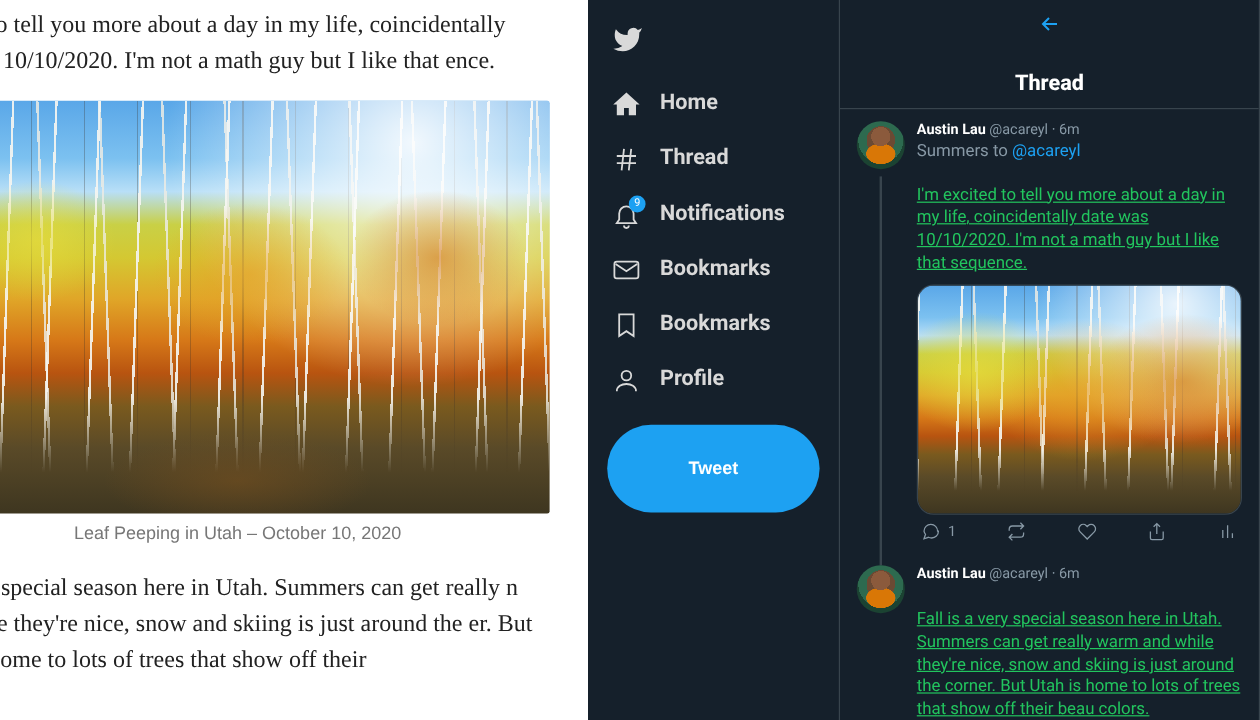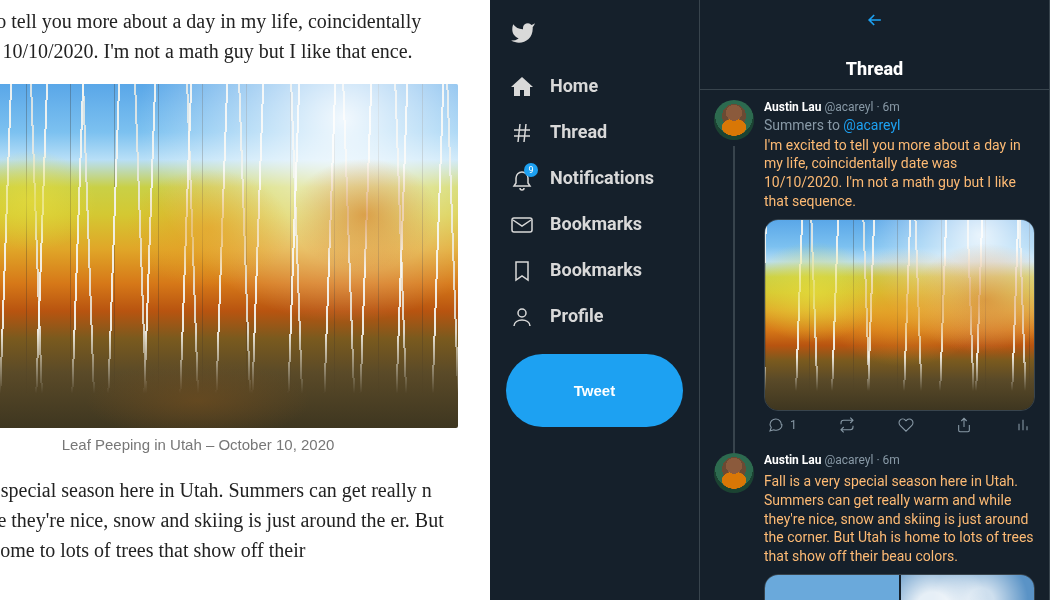--- a/index.html
+++ b/index.html
@@ -164,7 +164,7 @@
   .tweet-head .handle, .tweet-head .dot, .tweet-head .time { color: #8899a6; }
   .reply-to { font-size: 14px; color: #8899a6; margin-top: 1px; }
   .reply-to .at { color: #1da1f2; }
-  .tweet-text { font-size: 14px; color: #fdba74; line-height: 1.35; margin-top: 3px; }
+  .tweet-text { font-size: 14px; color: #22c55e; line-height: 1.35; margin-top: 20px; text-decoration: underline; }
   .tweet-media {
     margin-top: 8px;
     border-radius: 14px;

